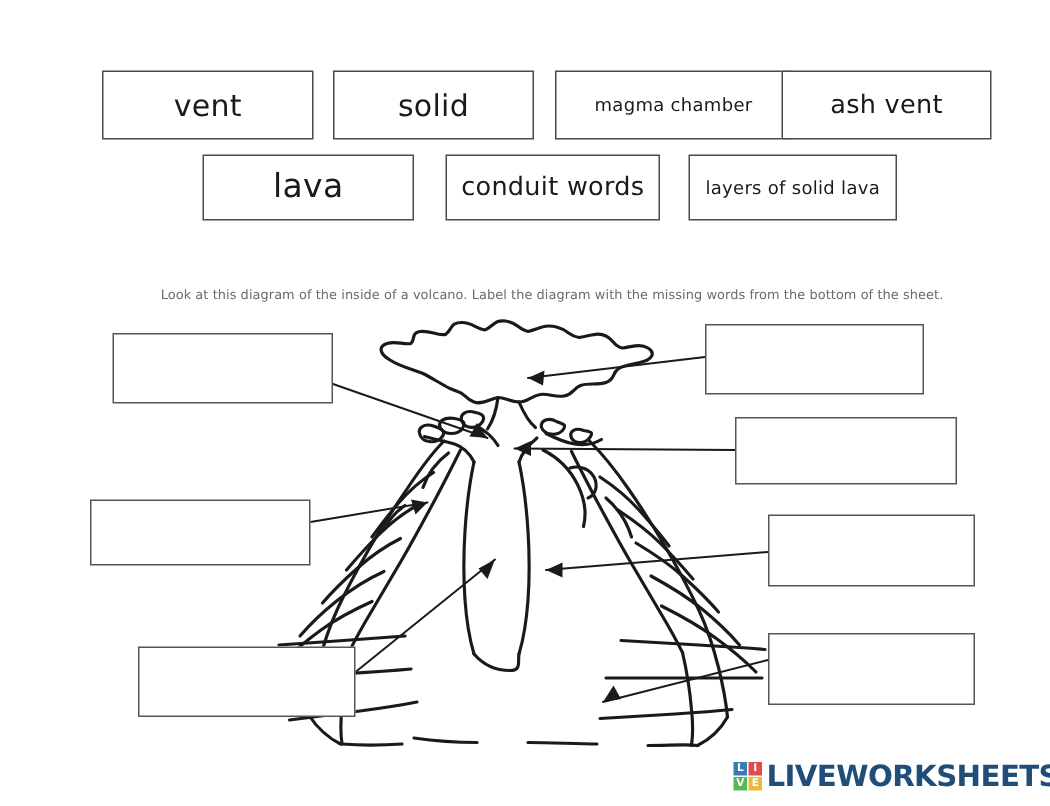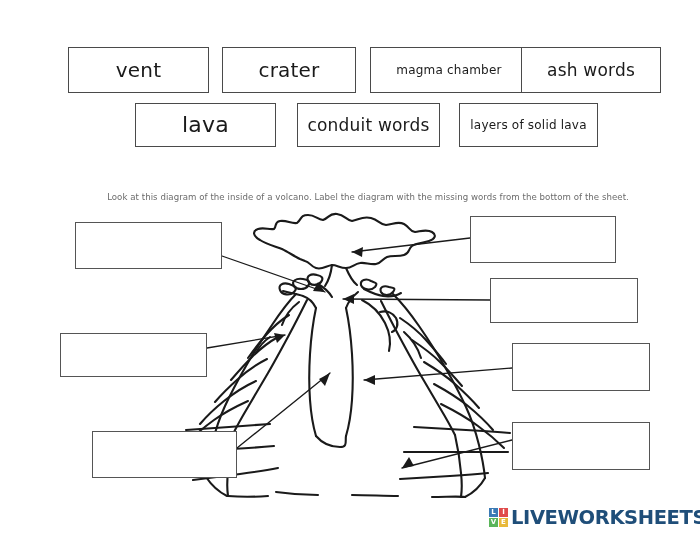--- a/index.html
+++ b/index.html
@@ -130,7 +130,7 @@
         <span>vent</span>
       </div>
       <div class="wordbox wb-lg" style="left: 222px; top: 47px; width: 134px; height: 46px;">
-        <span>crater</span>
+        <span>solid</span>
       </div>
       <div class="wordbox wb-sm" style="left: 370px; top: 47px; width: 158px; height: 46px;">
         <span>magma chamber</span>

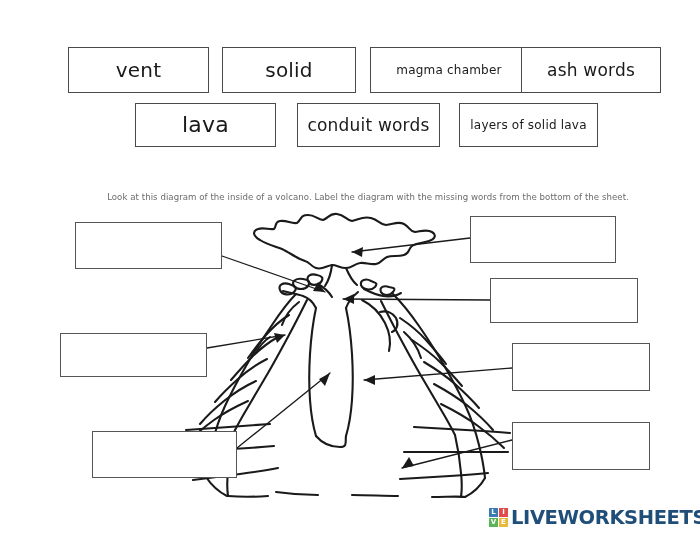--- a/index.html
+++ b/index.html
@@ -136,7 +136,7 @@
         <span>magma chamber</span>
       </div>
       <div class="wordbox wb-md" style="left: 521px; top: 47px; width: 140px; height: 46px;">
-        <span>ash words</span>
+        <span>ash vent</span>
       </div>
       <div class="wordbox wb-xl" style="left: 135px; top: 103px; width: 141px; height: 44px;">
         <span>lava</span>

